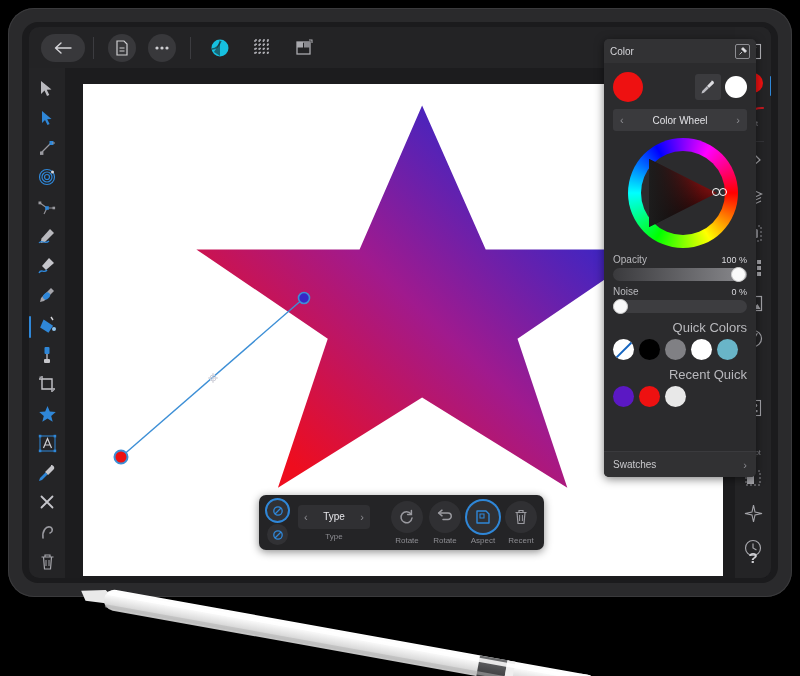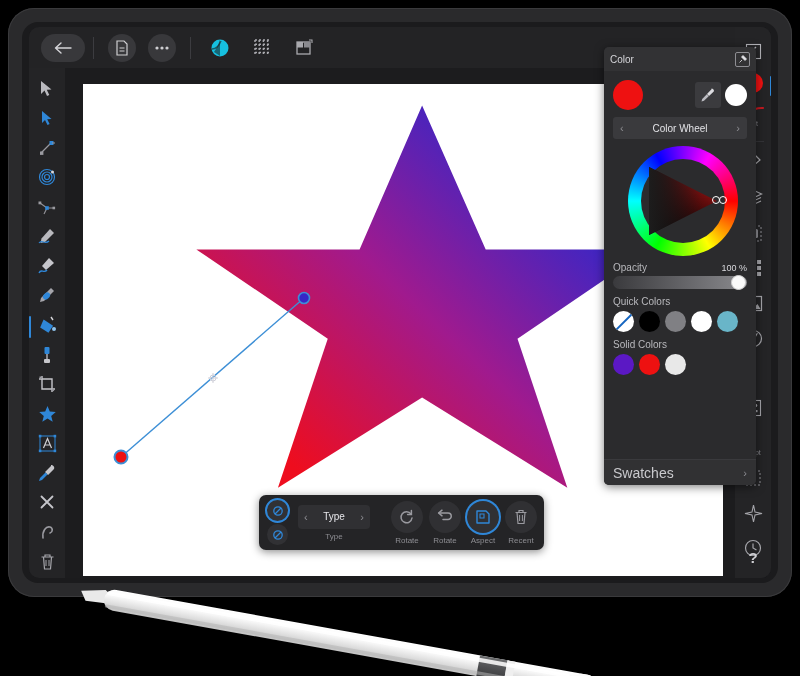--- a/index.html
+++ b/index.html
@@ -101,7 +101,7 @@
 
   
   .color-panel {
-    position: absolute; left: 575px; top: 20px; width: 152px; height: 438px;
+    position: absolute; left: 575px; top: 12px; width: 152px; height: 438px;
     background: #2b2b2d; border-radius: 5px; overflow: hidden;
     box-shadow: 0 2px 10px rgba(0,0,0,.5);
   }

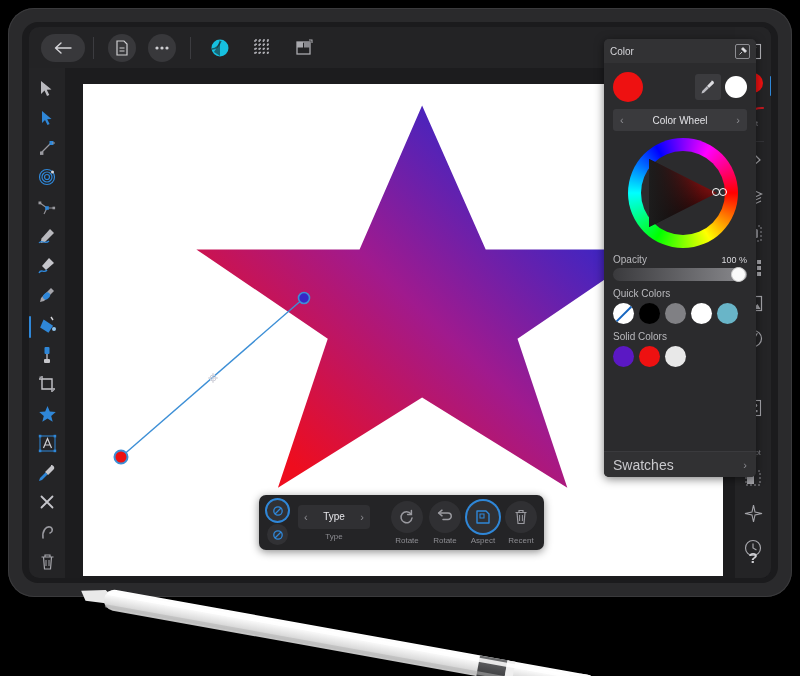--- a/index.html
+++ b/index.html
@@ -571,6 +571,15 @@
             </div>
           </div>
 
+          <div class="slider-block">
+            <div class="sl-head">
+              <span class="sl-name">Noise</span>
+              <span class="sl-val">0 %</span>
+            </div>
+            <div class="sl-track">
+              <div class="sl-knob" style="left:0"></div>
+            </div>
+          </div>
 
           <div class="grp-label">Quick Colors</div>
           <div class="swatch-row">

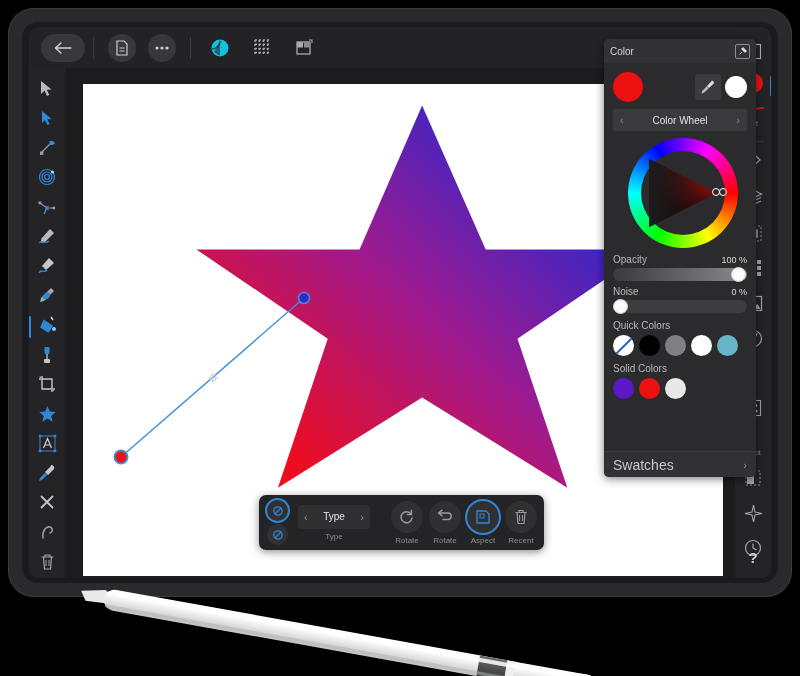--- a/index.html
+++ b/index.html
@@ -175,7 +175,7 @@
     background: #fafafa; border: 1px solid #d0d0d0;
   }
 
-  .grp-label { font-size: 10px; color: #b9b9bd; margin: 7px 0 4px 0; }
+  .grp-label { font-size: 13px; color: #b9b9bd; margin: 7px 0 4px 0; text-align: right; }
   .swatch-row { display: flex; gap: 5px; }
   .sw { width: 21px; height: 21px; border-radius: 50%; }
   .sw-none {

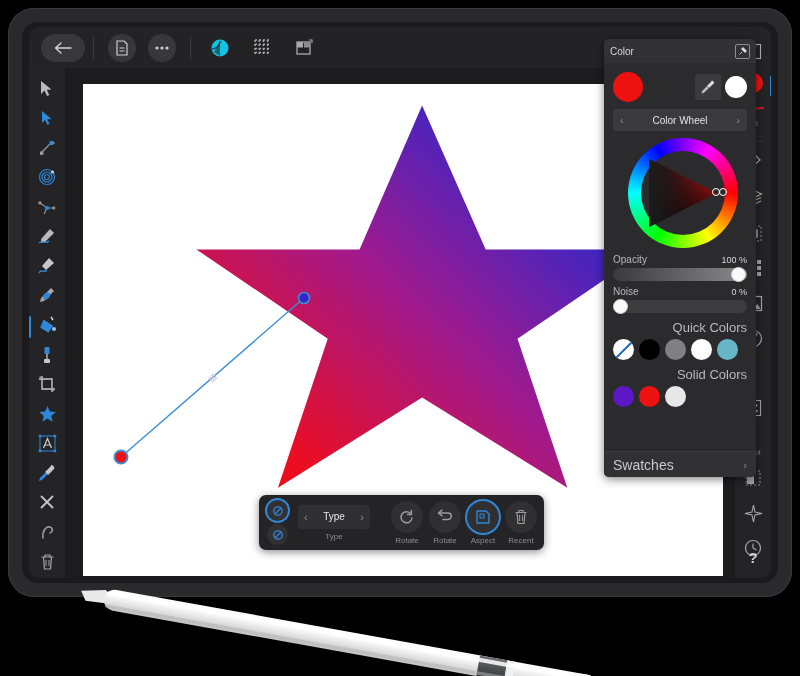--- a/index.html
+++ b/index.html
@@ -590,7 +590,7 @@
             <div class="sw" style="background:#69b5c8"></div>
           </div>
 
-          <div class="grp-label">Solid Colors</div>
+          <div class="grp-label">Recent Quick</div>
           <div class="swatch-row">
             <div class="sw" style="background:#5b18c4"></div>
             <div class="sw" style="background:#ee1111"></div>

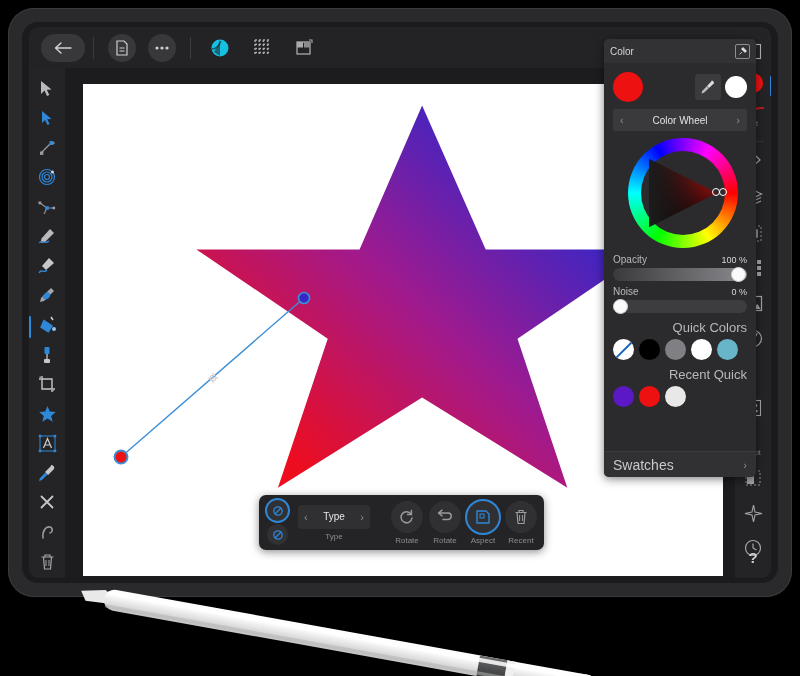--- a/index.html
+++ b/index.html
@@ -190,7 +190,7 @@
     background: #313133; border-top: 1px solid #3a3a3d;
     display: flex; align-items: center; justify-content: space-between; padding: 0 9px;
   }
-  .swatches-lbl { font-size: 14px; color: #c9c9cd; }
+  .swatches-lbl { font-size: 10px; color: #c9c9cd; }
 
   
   .ctx-bar {

